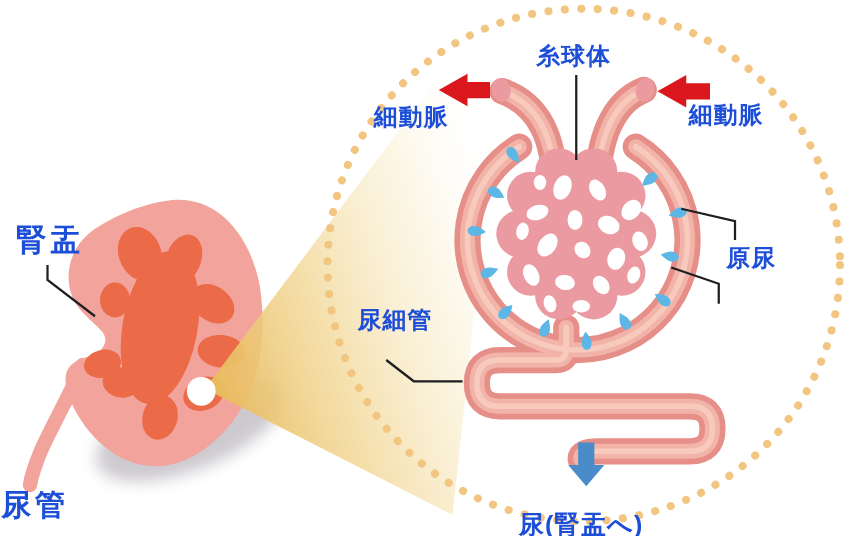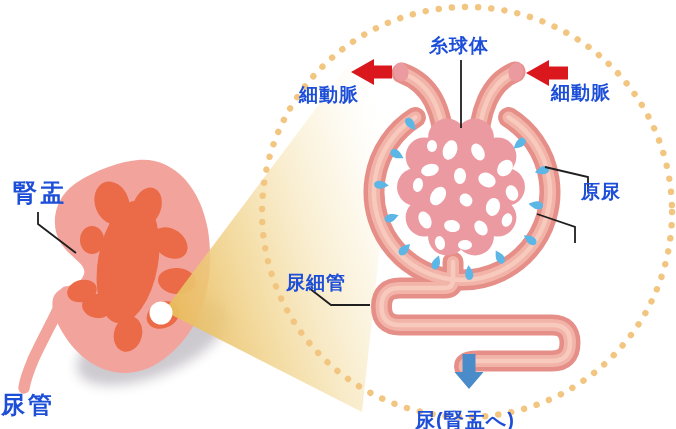--- a/index.html
+++ b/index.html
@@ -159,7 +159,7 @@
 <div class="lbl" style="left:429px;top:36px;">糸球体</div>
 <div class="lbl" style="left:299px;top:85px;">細動脈</div>
 <div class="lbl" style="left:551px;top:83px;">細動脈</div>
-<div class="lbl" style="left:581px;top:182px;">原尿</div>
+<div class="lbl" style="left:581px;top:198px;">原尿</div>
 <div class="lbl" style="left:286px;top:273px;text-align:center;">尿細管</div>
 <div class="lbl" style="left:415px;top:410px;font-size:20px;">尿(腎盂へ)</div>
 

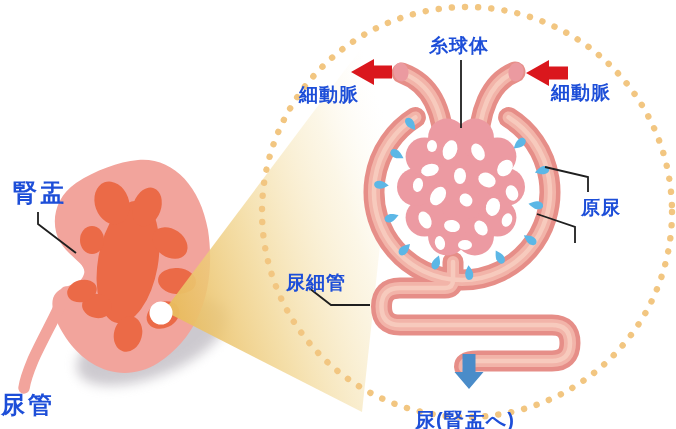--- a/index.html
+++ b/index.html
@@ -160,7 +160,7 @@
 <div class="lbl" style="left:299px;top:85px;">細動脈</div>
 <div class="lbl" style="left:551px;top:83px;">細動脈</div>
 <div class="lbl" style="left:581px;top:198px;">原尿</div>
-<div class="lbl" style="left:286px;top:273px;text-align:center;">尿細管</div>
+<div class="lbl" style="left:286px;top:247px;text-align:center;">尿細管</div>
 <div class="lbl" style="left:415px;top:410px;font-size:20px;">尿(腎盂へ)</div>
 
 </div>

